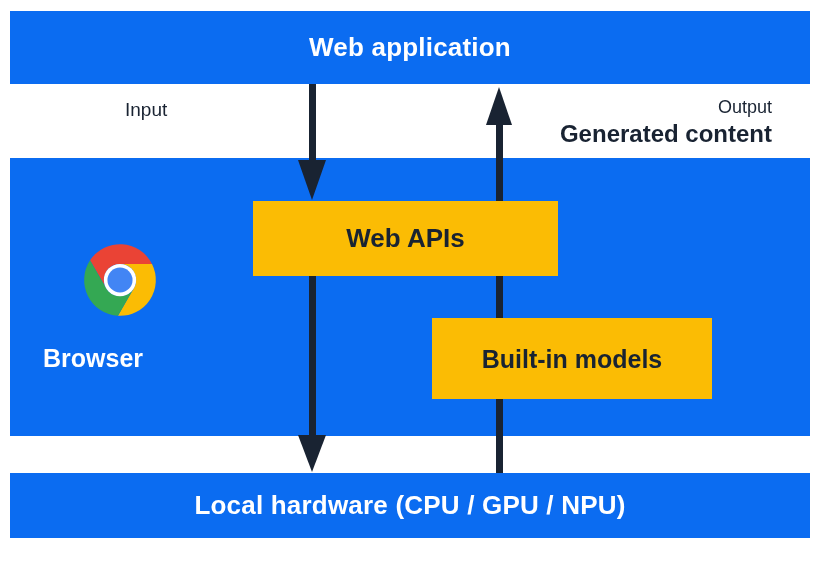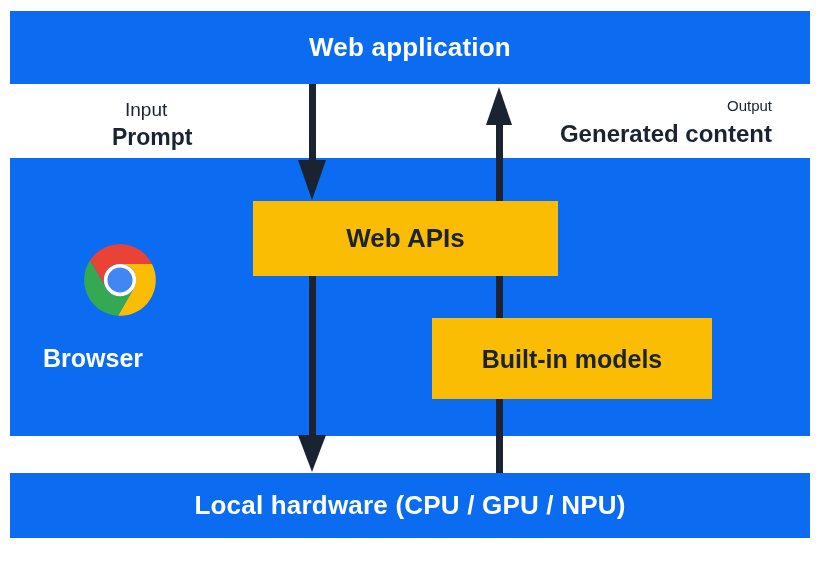--- a/index.html
+++ b/index.html
@@ -53,7 +53,7 @@
   }
   .lbl-input            { left: 113px; top: 99px;  font-size: 19px; margin-left: 12px; }
   .lbl-prompt           { left: 112px; top: 124px; font-size: 23px; font-weight: bold; }
-  .lbl-output           { right: 48px; top: 97px;  font-size: 15px; text-align: right; }
+  .lbl-output           { right: 48px; top: 97px;  font-size: 18px; text-align: right; }
   .lbl-generated        { right: 48px; top: 120px; font-size: 24px; font-weight: bold; text-align: right; margin-left: 32px; }
 
   

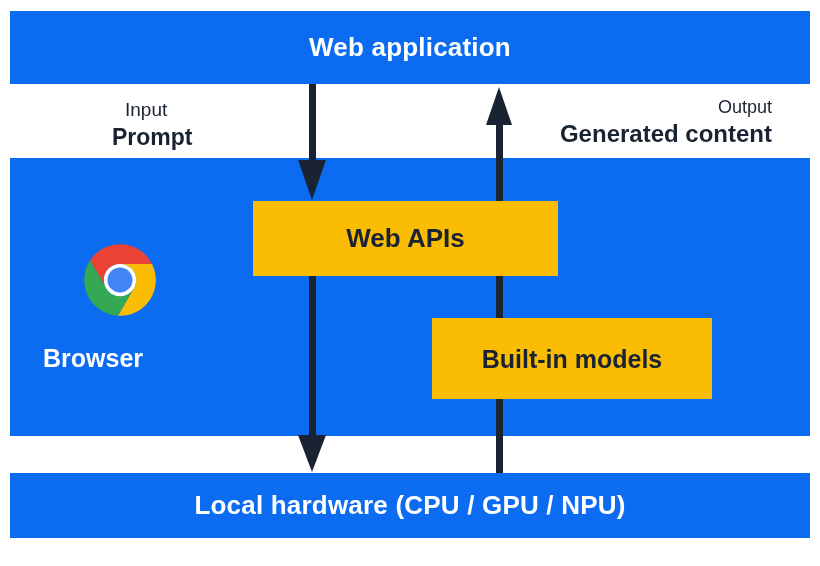--- a/index.html
+++ b/index.html
@@ -145,7 +145,6 @@
   </div>
 
   <div class="gap-label lbl-input">Input</div>
-  <div class="gap-label lbl-prompt">Prompt</div>
   <div class="gap-label lbl-output">Output</div>
   <div class="gap-label lbl-generated">Generated content</div>
 

